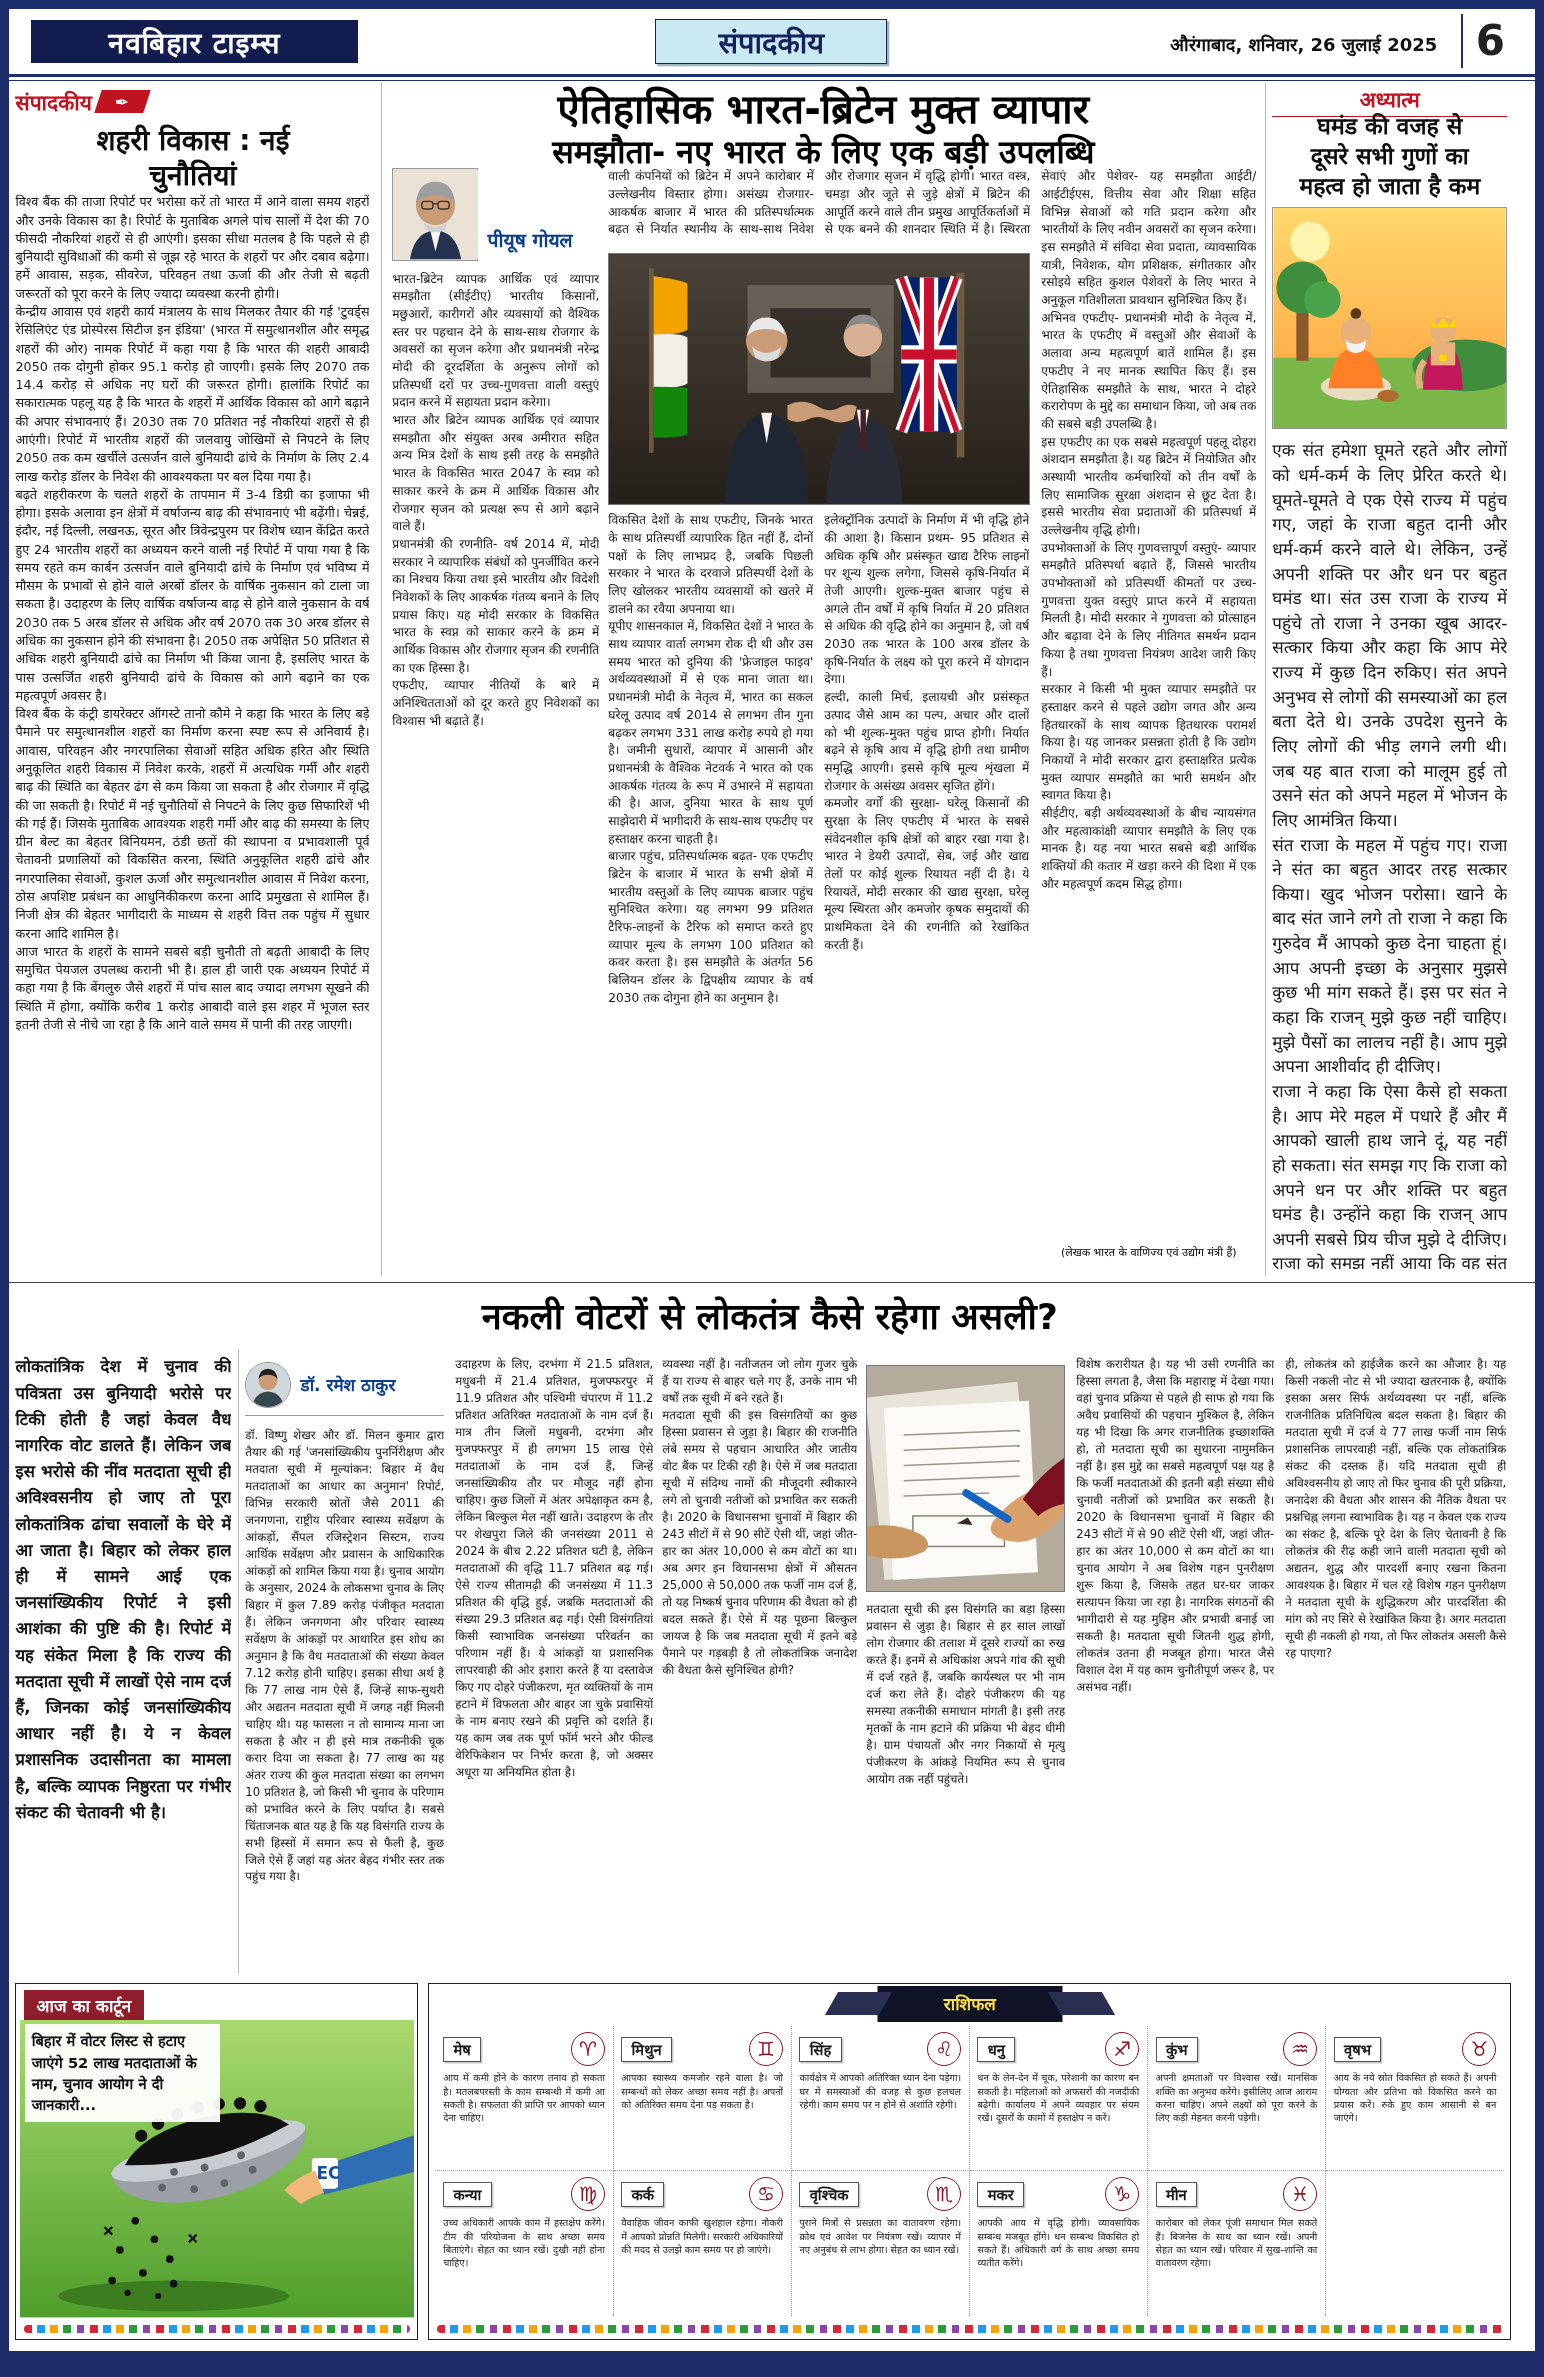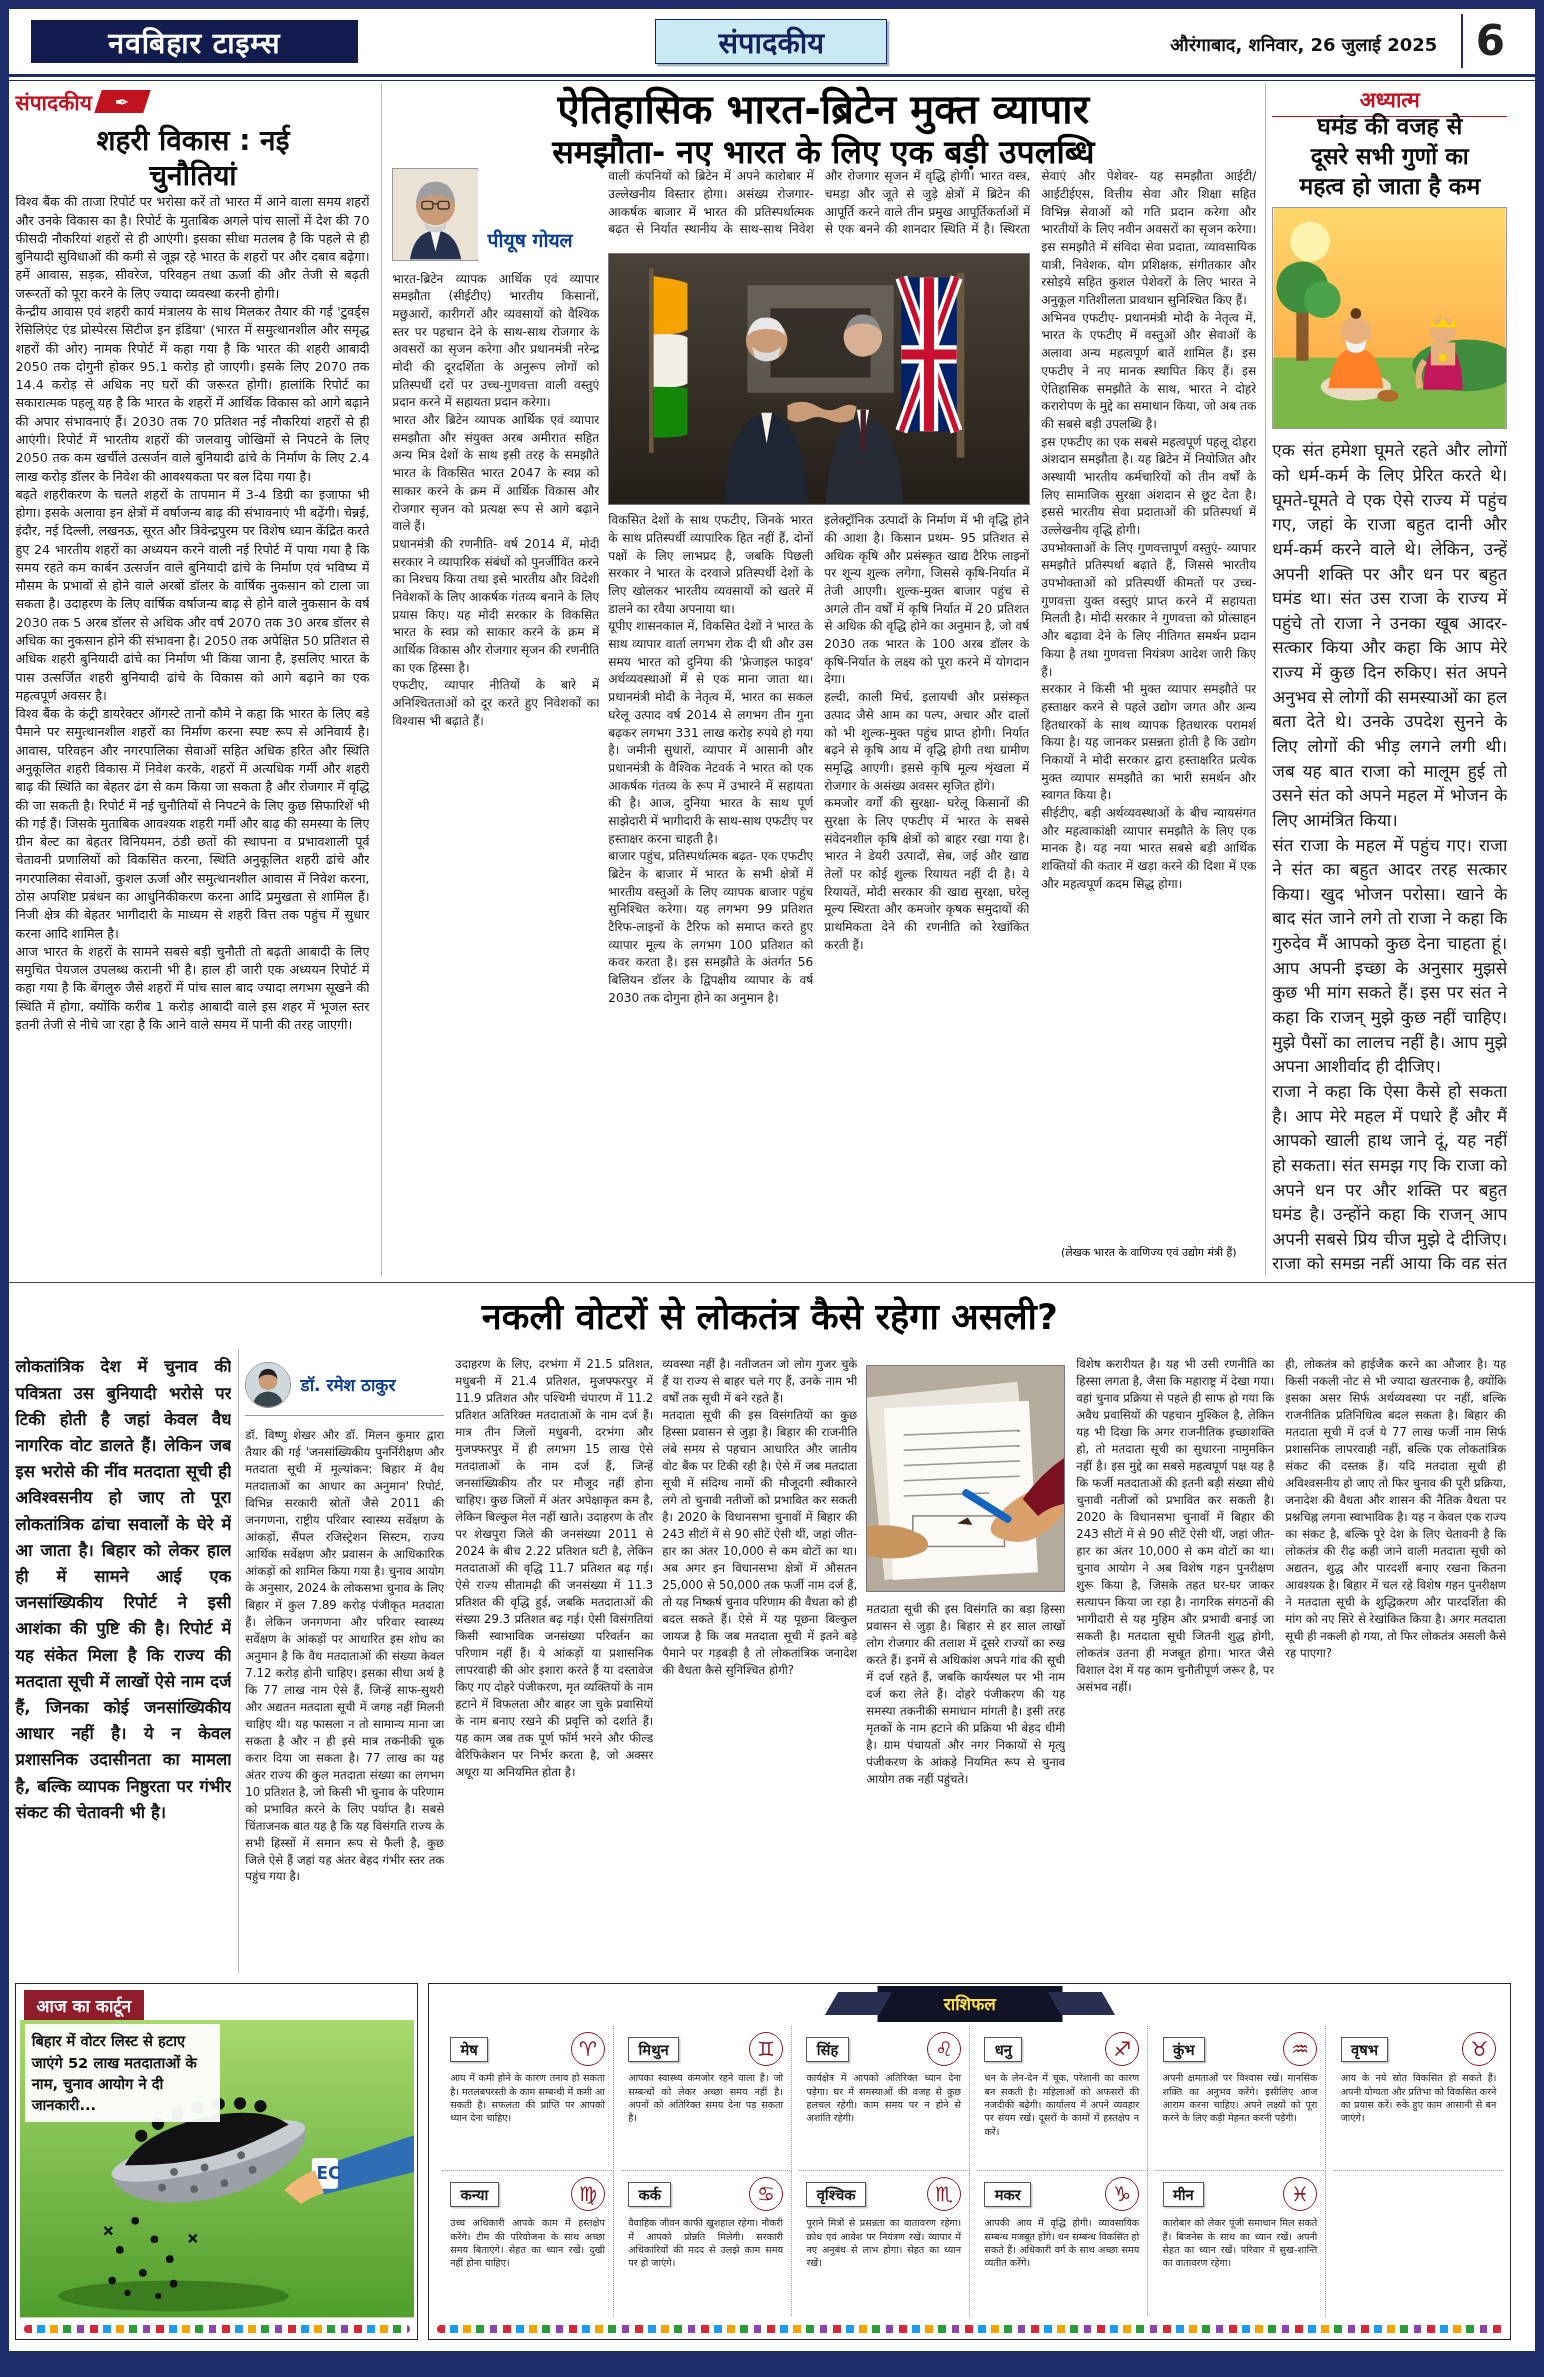--- a/index.html
+++ b/index.html
@@ -84,7 +84,7 @@
   .horo-ribbon::after { right:-46px; transform:skewX(30deg); }
   .horo-grid { position:absolute; left:6.2px; right:6.2px; top:42px; bottom:23px;
     display:grid; grid-template-columns:repeat(6,1fr); grid-template-rows:1fr 1fr; }
-  .h-cell { padding:6.2px 7.7px 3.1px 7.7px; border-right:1.5px dotted #9a9a9a; overflow:hidden;margin-left:7px; }
+  .h-cell { padding:6.2px 7.7px 3.1px 7.7px; border-right:1.5px dotted #9a9a9a; overflow:hidden; }
   .h-cell:nth-child(6n) { border-right:none; }
   .h-cell:nth-child(-n+6) { border-bottom:1.5px dotted #9a9a9a; }
   .h-head { display:flex; align-items:center; justify-content:space-between; margin-bottom:4.6px; }

